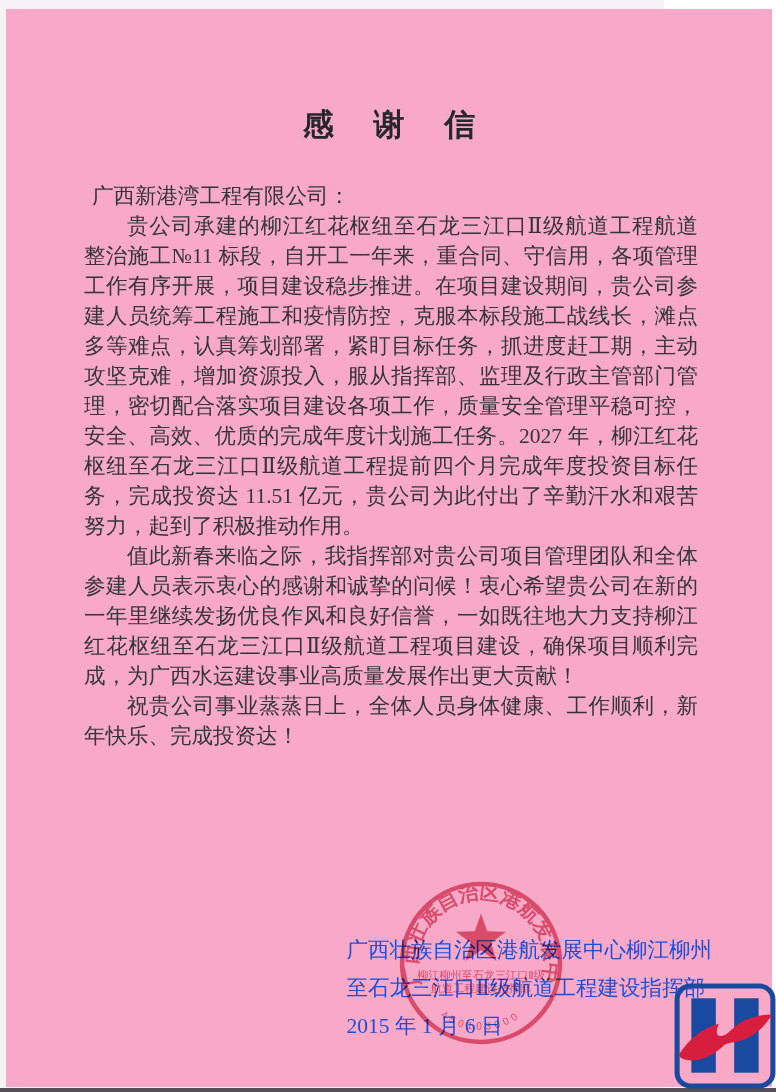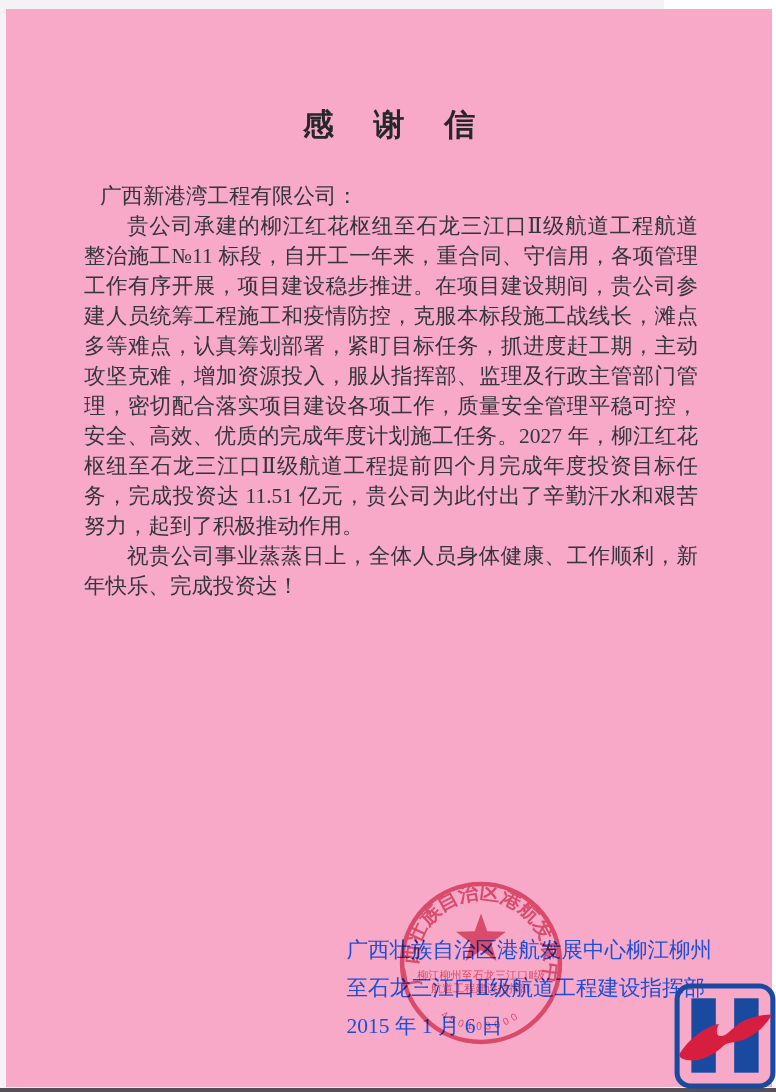--- a/index.html
+++ b/index.html
@@ -45,7 +45,7 @@
     color: #34353b;
     text-align: justify;
   }
-  .recipient { margin: 0 0 0 16px; }
+  .recipient { margin: 0 0 0 8px; }
   .para { margin: 0; text-indent: 2em; }
   .signature {
     position: absolute;

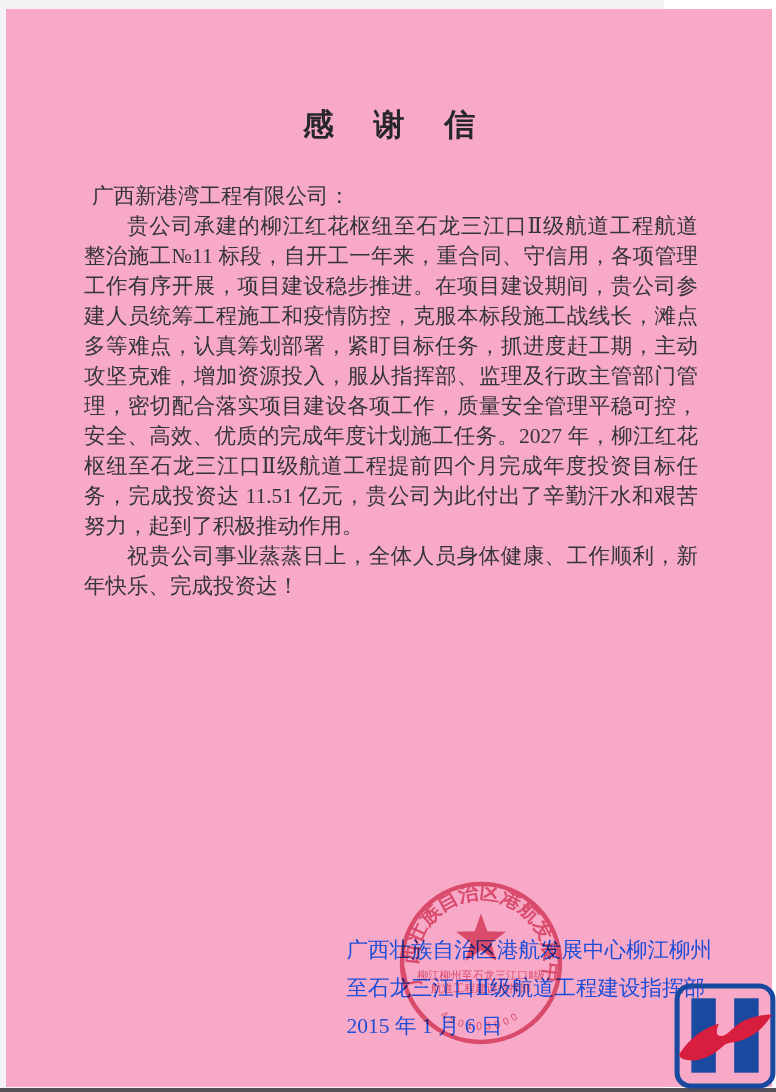--- a/index.html
+++ b/index.html
@@ -83,6 +83,7 @@
     <div class="body-text">
       <p class="recipient">广西新港湾工程有限公司：</p>
       <p class="para">贵公司承建的柳江红花枢纽至石龙三江口Ⅱ级航道工程航道整治施工№11 标段，自开工一年来，重合同、守信用，各项管理工作有序开展，项目建设稳步推进。在项目建设期间，贵公司参建人员统筹工程施工和疫情防控，克服本标段施工战线长，滩点多等难点，认真筹划部署，紧盯目标任务，抓进度赶工期，主动攻坚克难，增加资源投入，服从指挥部、监理及行政主管部门管理，密切配合落实项目建设各项工作，质量安全管理平稳可控，安全、高效、优质的完成年度计划施工任务。2027 年，柳江红花枢纽至石龙三江口Ⅱ级航道工程提前四个月完成年度投资目标任务，完成投资达 11.51 亿元，贵公司为此付出了辛勤汗水和艰苦努力，起到了积极推动作用。</p>
+      <p class="para">值此新春来临之际，我指挥部对贵公司项目管理团队和全体参建人员表示衷心的感谢和诚挚的问候！衷心希望贵公司在新的一年里继续发扬优良作风和良好信誉，一如既往地大力支持柳江红花枢纽至石龙三江口Ⅱ级航道工程项目建设，确保项目顺利完成，为广西水运建设事业高质量发展作出更大贡献！</p>
       <p class="para">祝贵公司事业蒸蒸日上，全体人员身体健康、工作顺利，新年快乐、完成投资达！</p>
     </div>
 

